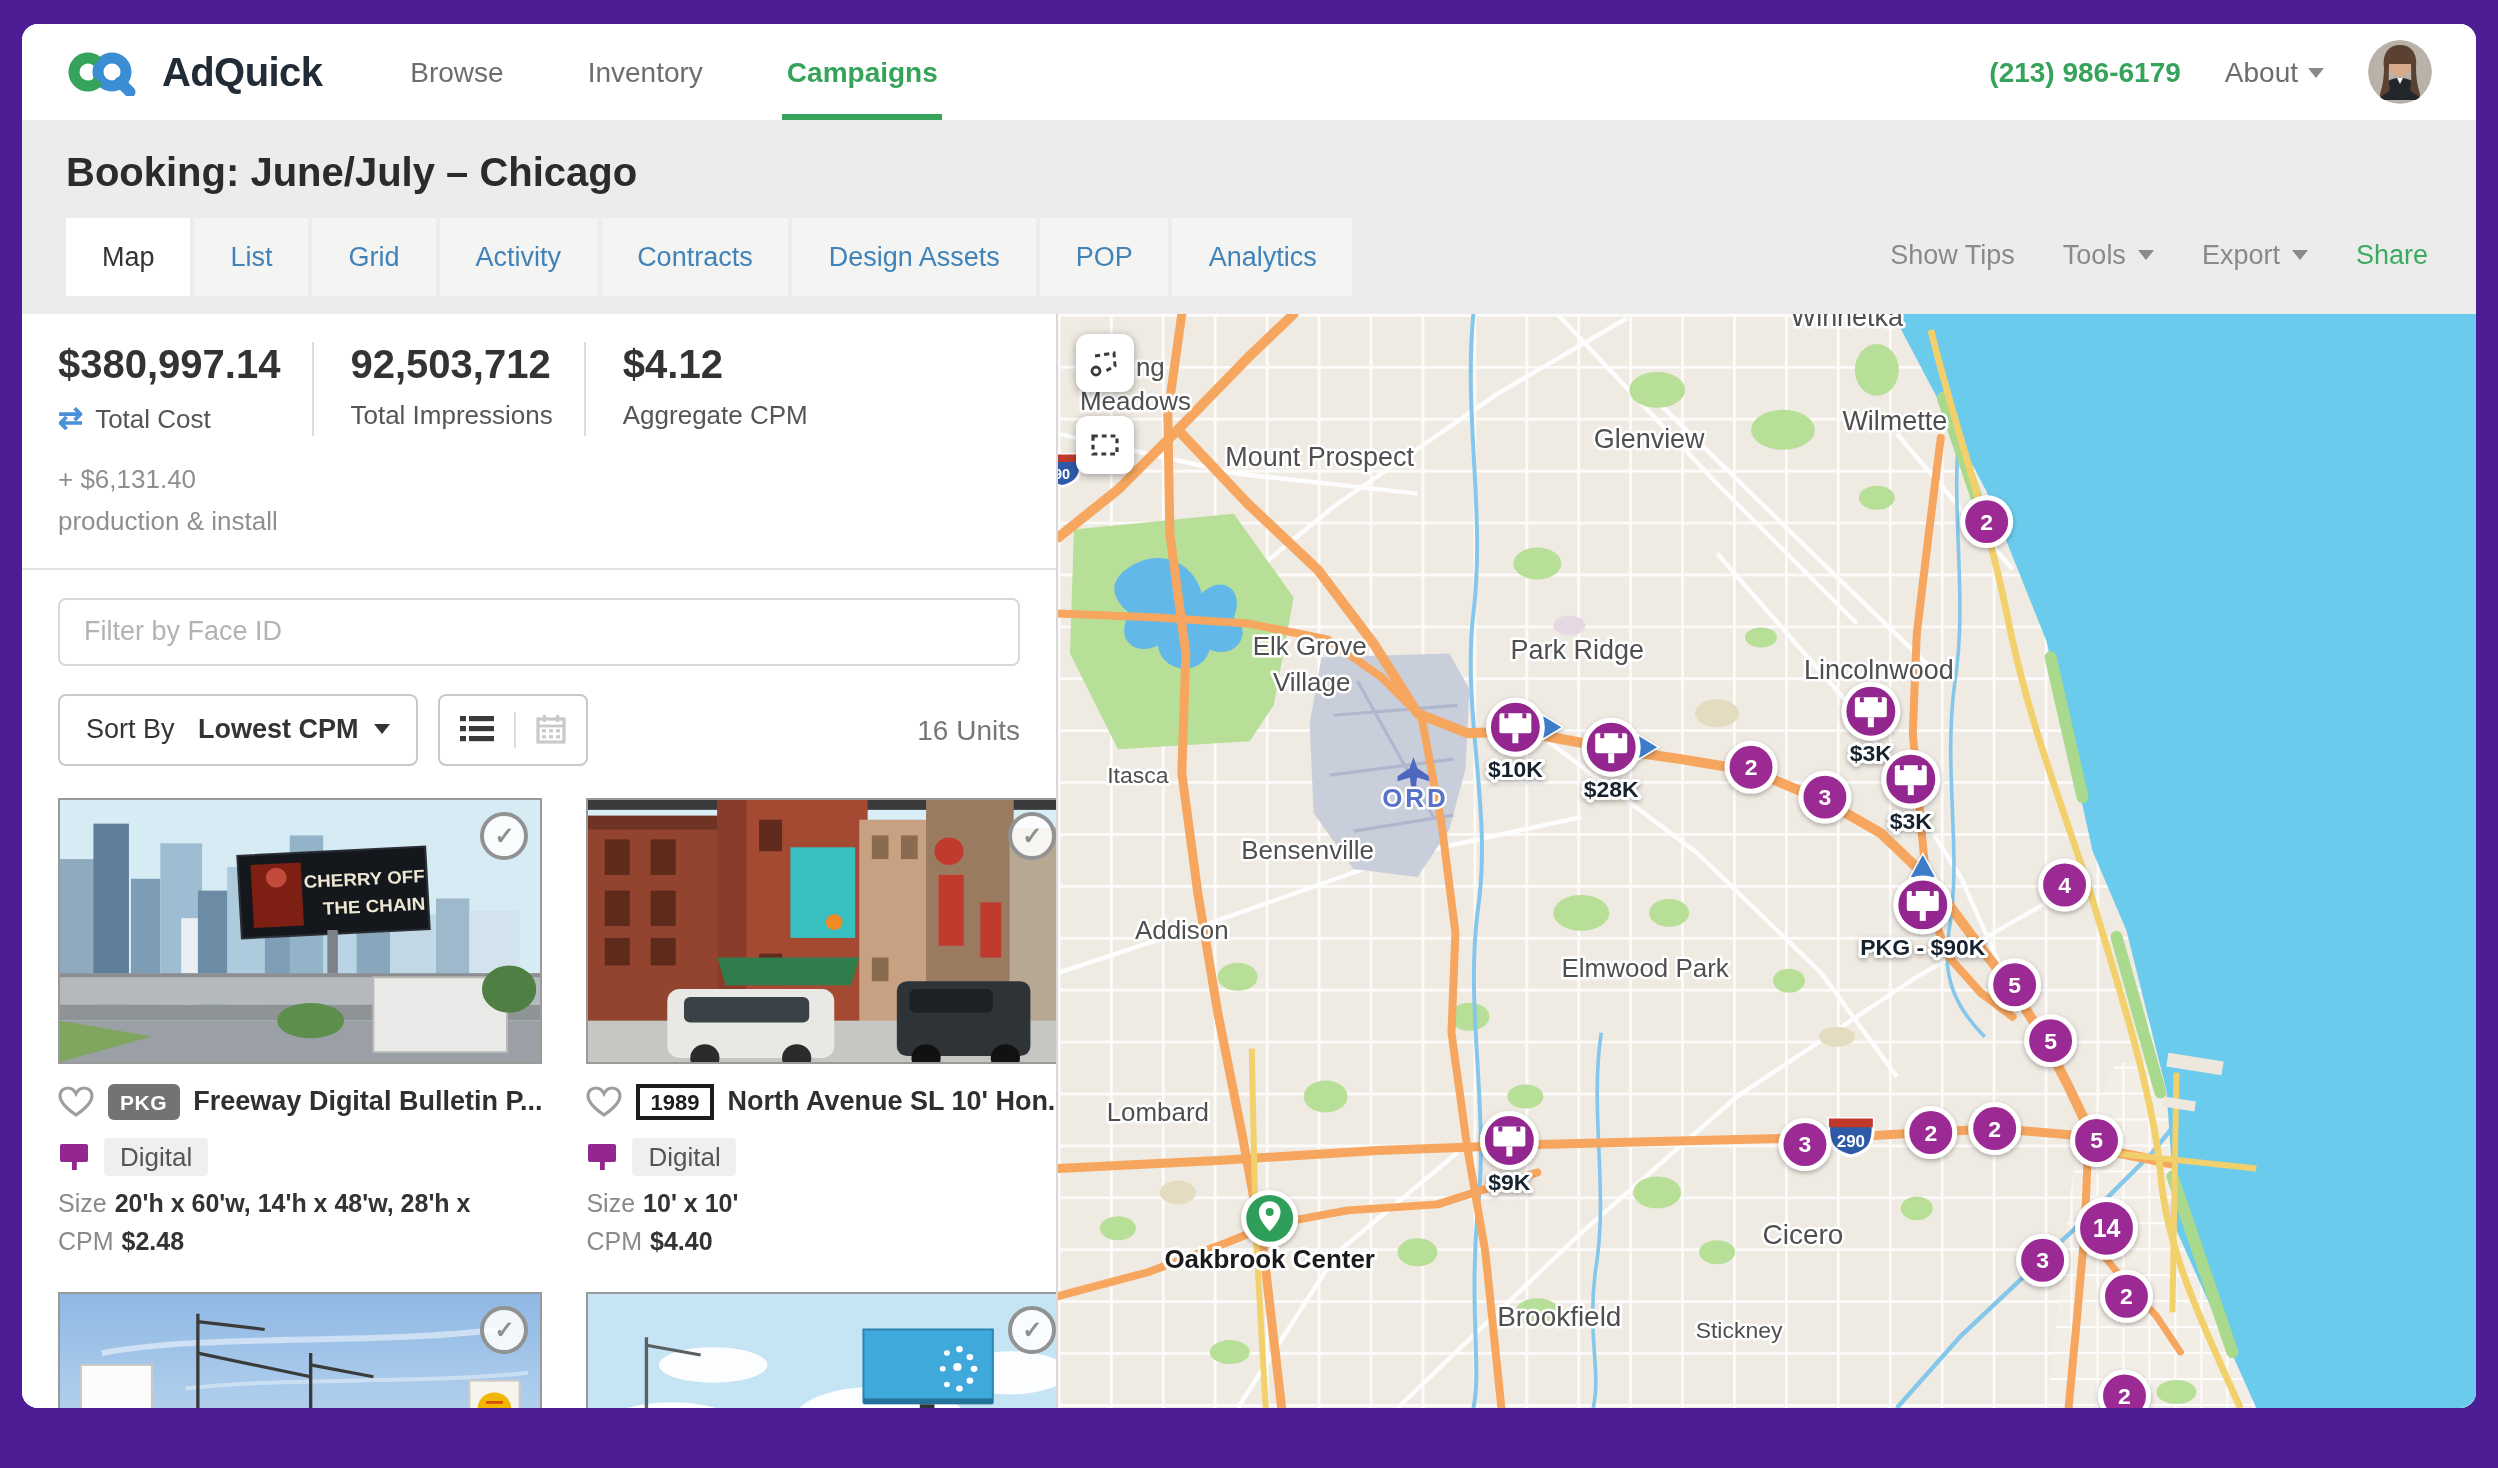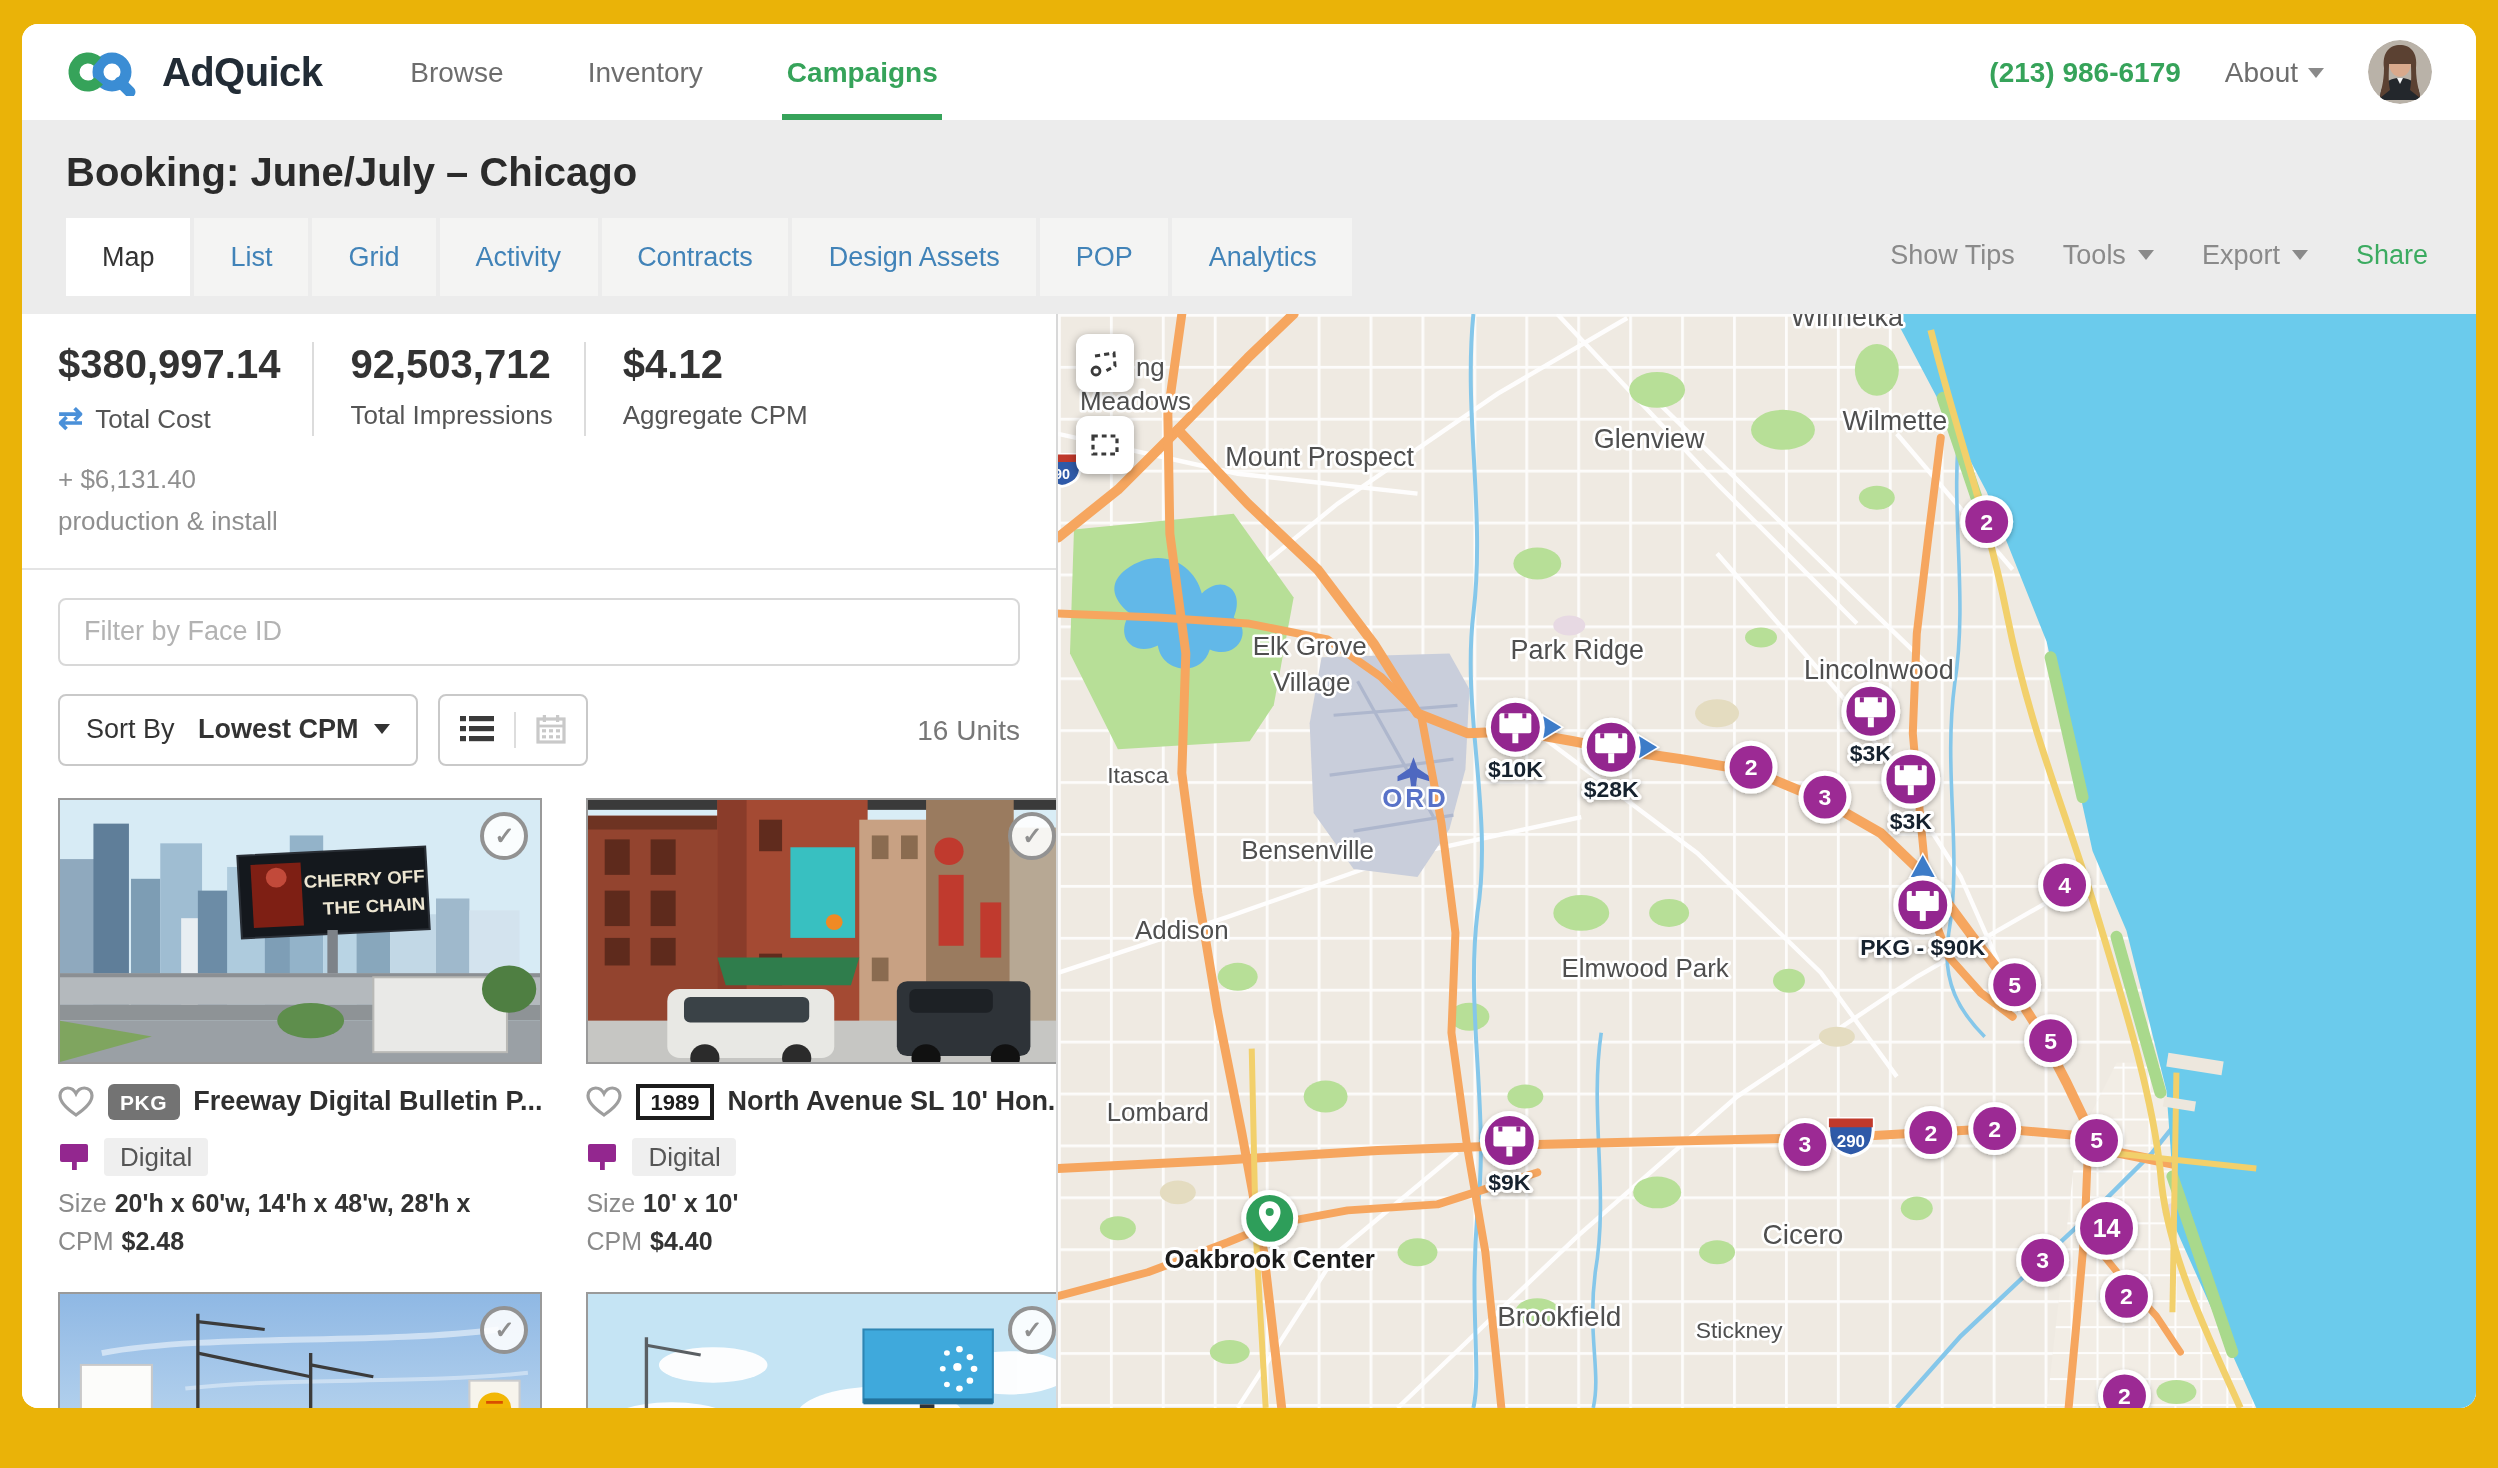--- a/index.html
+++ b/index.html
@@ -3,7 +3,7 @@
 <meta charset="utf-8">
 <style>
   html,body{margin:0;padding:0;background:#000;}
-  .stage{position:relative;width:2498px;height:1468px;background:#eab308;overflow:hidden;}
+  .stage{position:relative;width:2498px;height:1468px;background:#4c1d95;overflow:hidden;}
   .scale{position:absolute;left:0;top:0;width:1249px;height:734px;transform:scale(2);transform-origin:0 0;
          font-family:"Liberation Sans",sans-serif;-webkit-font-smoothing:antialiased;}
   .window{position:absolute;left:11px;top:12px;width:1227px;height:692px;background:#fff;border-radius:8px;

